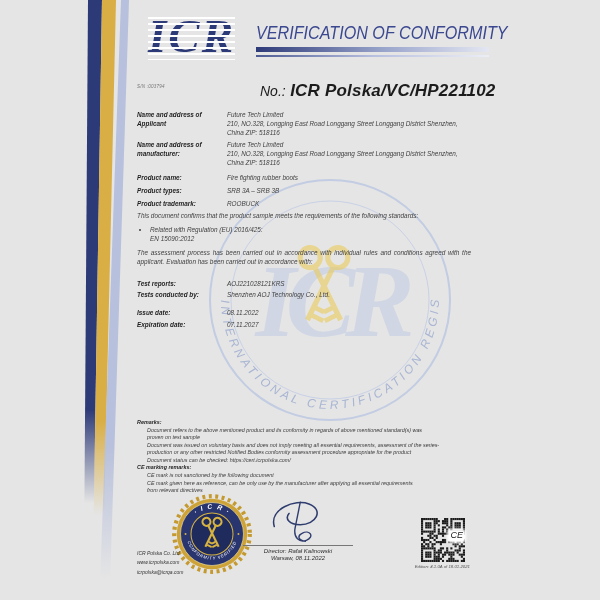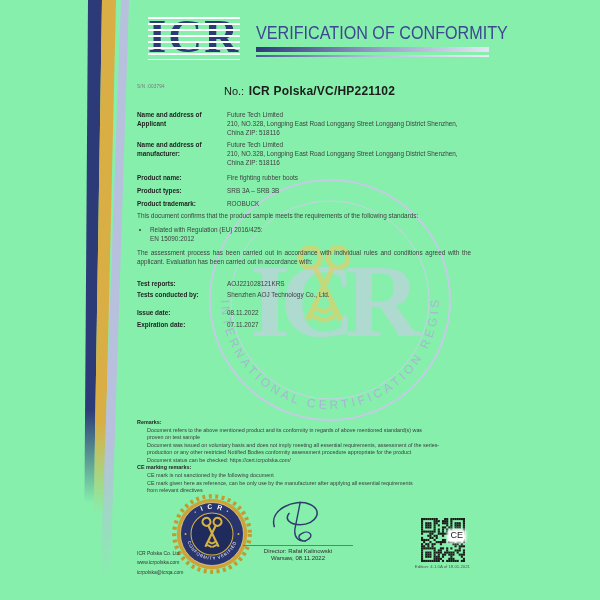--- a/index.html
+++ b/index.html
@@ -3,8 +3,8 @@
 <meta charset="utf-8">
 <style>
   html,body{margin:0;padding:0;background:#fff;}
-  .page{position:relative;width:600px;height:600px;background:#86efac;overflow:hidden;
-        font-family:"Liberation Sans",sans-serif;color:var(--ink,#3f3f3f);}
+  .page{position:relative;width:600px;height:600px;background:#e5e5e5;overflow:hidden;
+        font-family:"Liberation Sans",sans-serif;color:var(--ink,#3f3f3f);font-style:italic;}
 
   
   .stripes{position:absolute;left:84px;top:0;width:50px;height:585px;}

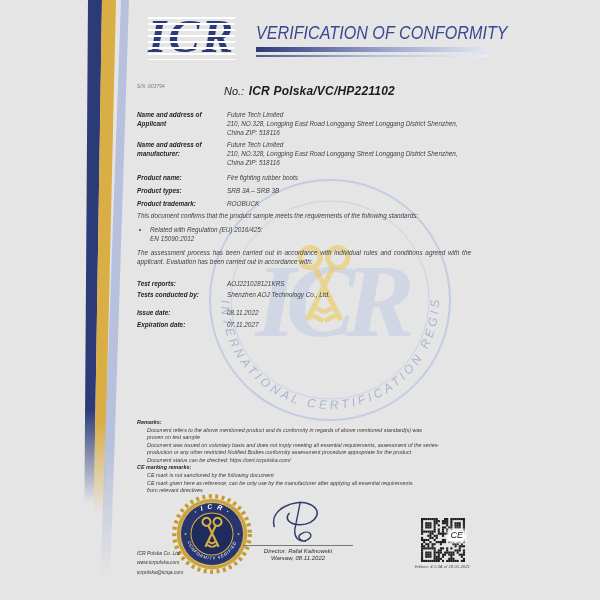--- a/index.html
+++ b/index.html
@@ -31,7 +31,7 @@
 
   .sn{position:absolute;left:137px;top:84px;font-size:4.6px;color:#777;letter-spacing:.2px;}
   .no-line{position:absolute;left:224px;top:81px;color:#1c1c1c;white-space:nowrap;}
-  .no-line .lbl{font-size:11px;}
+  .no-line .lbl{font-size:14px;margin-left:36px;}
   .no-line .val{font-size:12px;font-weight:700;letter-spacing:.2px;}
 
   

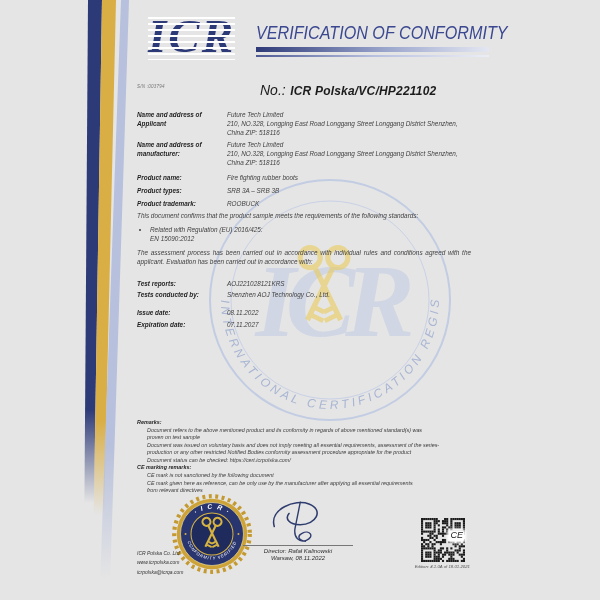--- a/index.html
+++ b/index.html
@@ -32,7 +32,7 @@
   .sn{position:absolute;left:137px;top:84px;font-size:4.6px;color:#777;letter-spacing:.2px;}
   .no-line{position:absolute;left:224px;top:81px;color:#1c1c1c;white-space:nowrap;}
   .no-line .lbl{font-size:14px;margin-left:36px;}
-  .no-line .val{font-size:12px;font-weight:700;letter-spacing:.2px;}
+  .no-line .val{font-size:17px;font-weight:700;letter-spacing:.2px;}
 
   
   .watermark{position:absolute;left:196px;top:166px;}

